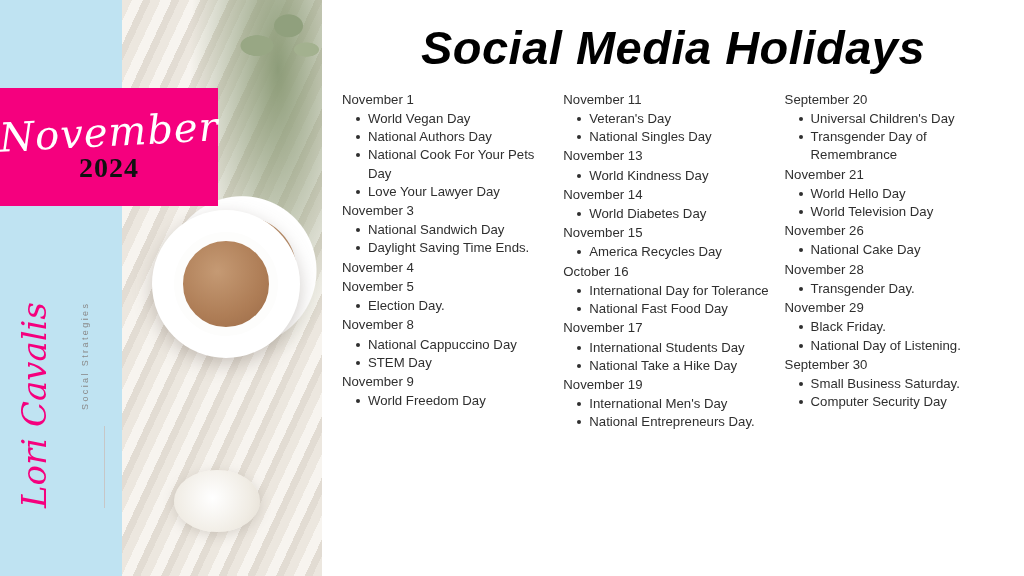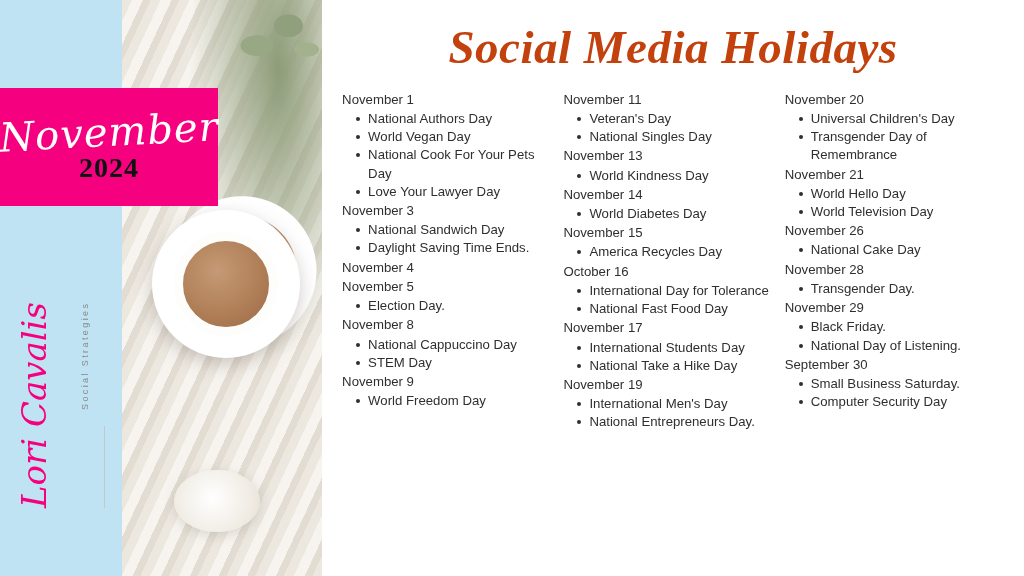--- a/index.html
+++ b/index.html
@@ -151,11 +151,11 @@
     background: #ffffff;
   }
   .title {
-    font-family: Liberation Serif, serif;
+    font-family: Liberation Sans, sans-serif;
     font-style: italic;
     font-weight: 700;
     font-size: 47px;
-    color: #c2410c;
+    color: #000000;
     text-align: center;
     margin-top: 22px;
     letter-spacing: 0.5px;

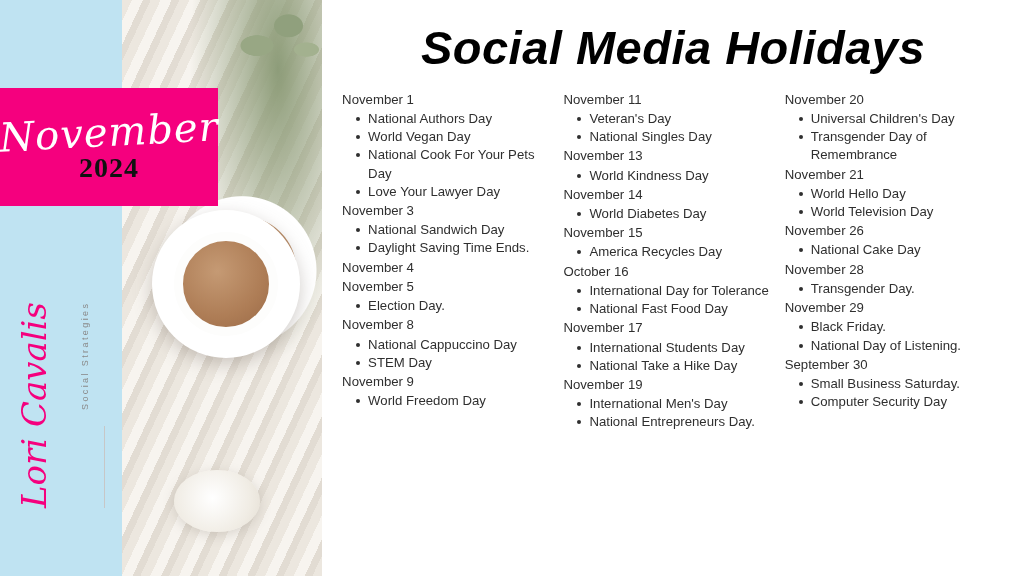--- a/index.html
+++ b/index.html
@@ -178,7 +178,6 @@
     gap: 0px;
     font-size: 13.2px;
     color: #2f2f2f;
-    justify-content: flex-end;
   }
   .col { width: 33.33%; padding-right: 10px; }
   .date-head {

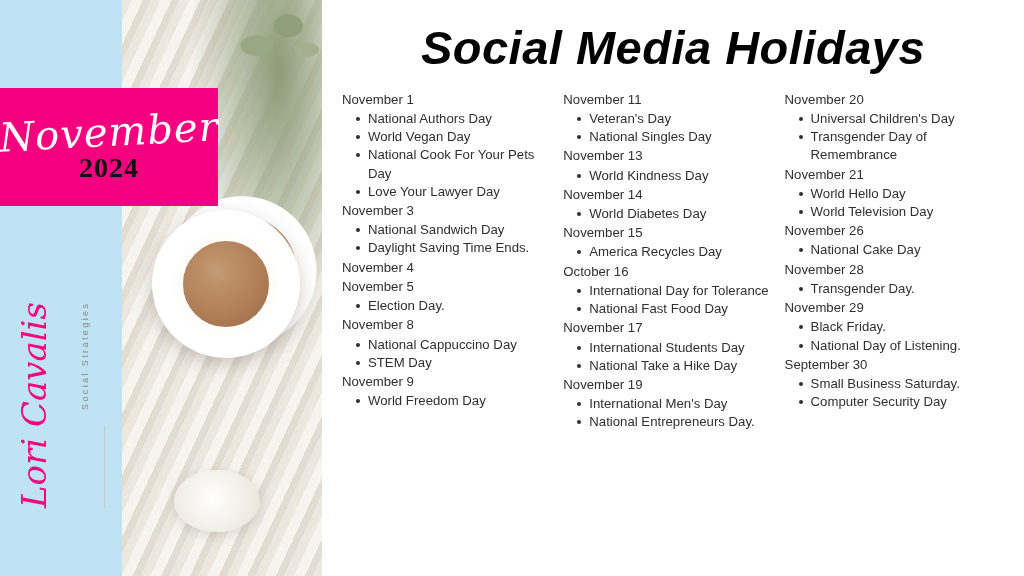--- a/index.html
+++ b/index.html
@@ -297,7 +297,7 @@
       </div>
 
       <div class="col">
-        <div class="date-head">November 20</div>
+        <div class="date-head">September 20</div>
         <ul class="events">
           <li>Universal Children's Day</li>
           <li>Transgender Day of Remembrance</li>

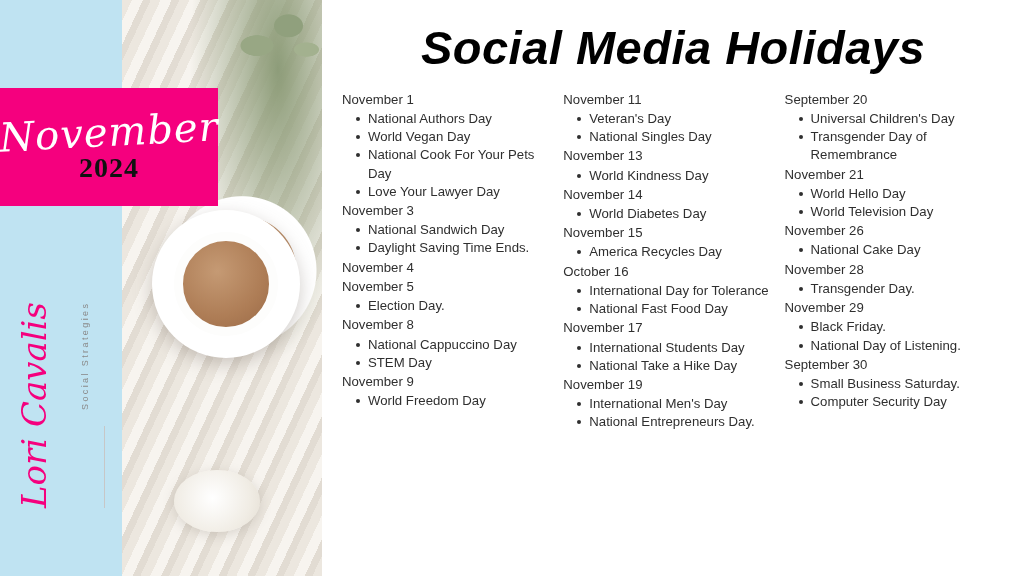--- a/index.html
+++ b/index.html
@@ -235,8 +235,8 @@
       <div class="col">
         <div class="date-head">November 1</div>
         <ul class="events">
+          <li>World Vegan Day</li>
           <li>National Authors Day</li>
-          <li>World Vegan Day</li>
           <li>National Cook For Your Pets Day</li>
           <li>Love Your Lawyer Day</li>
         </ul>

